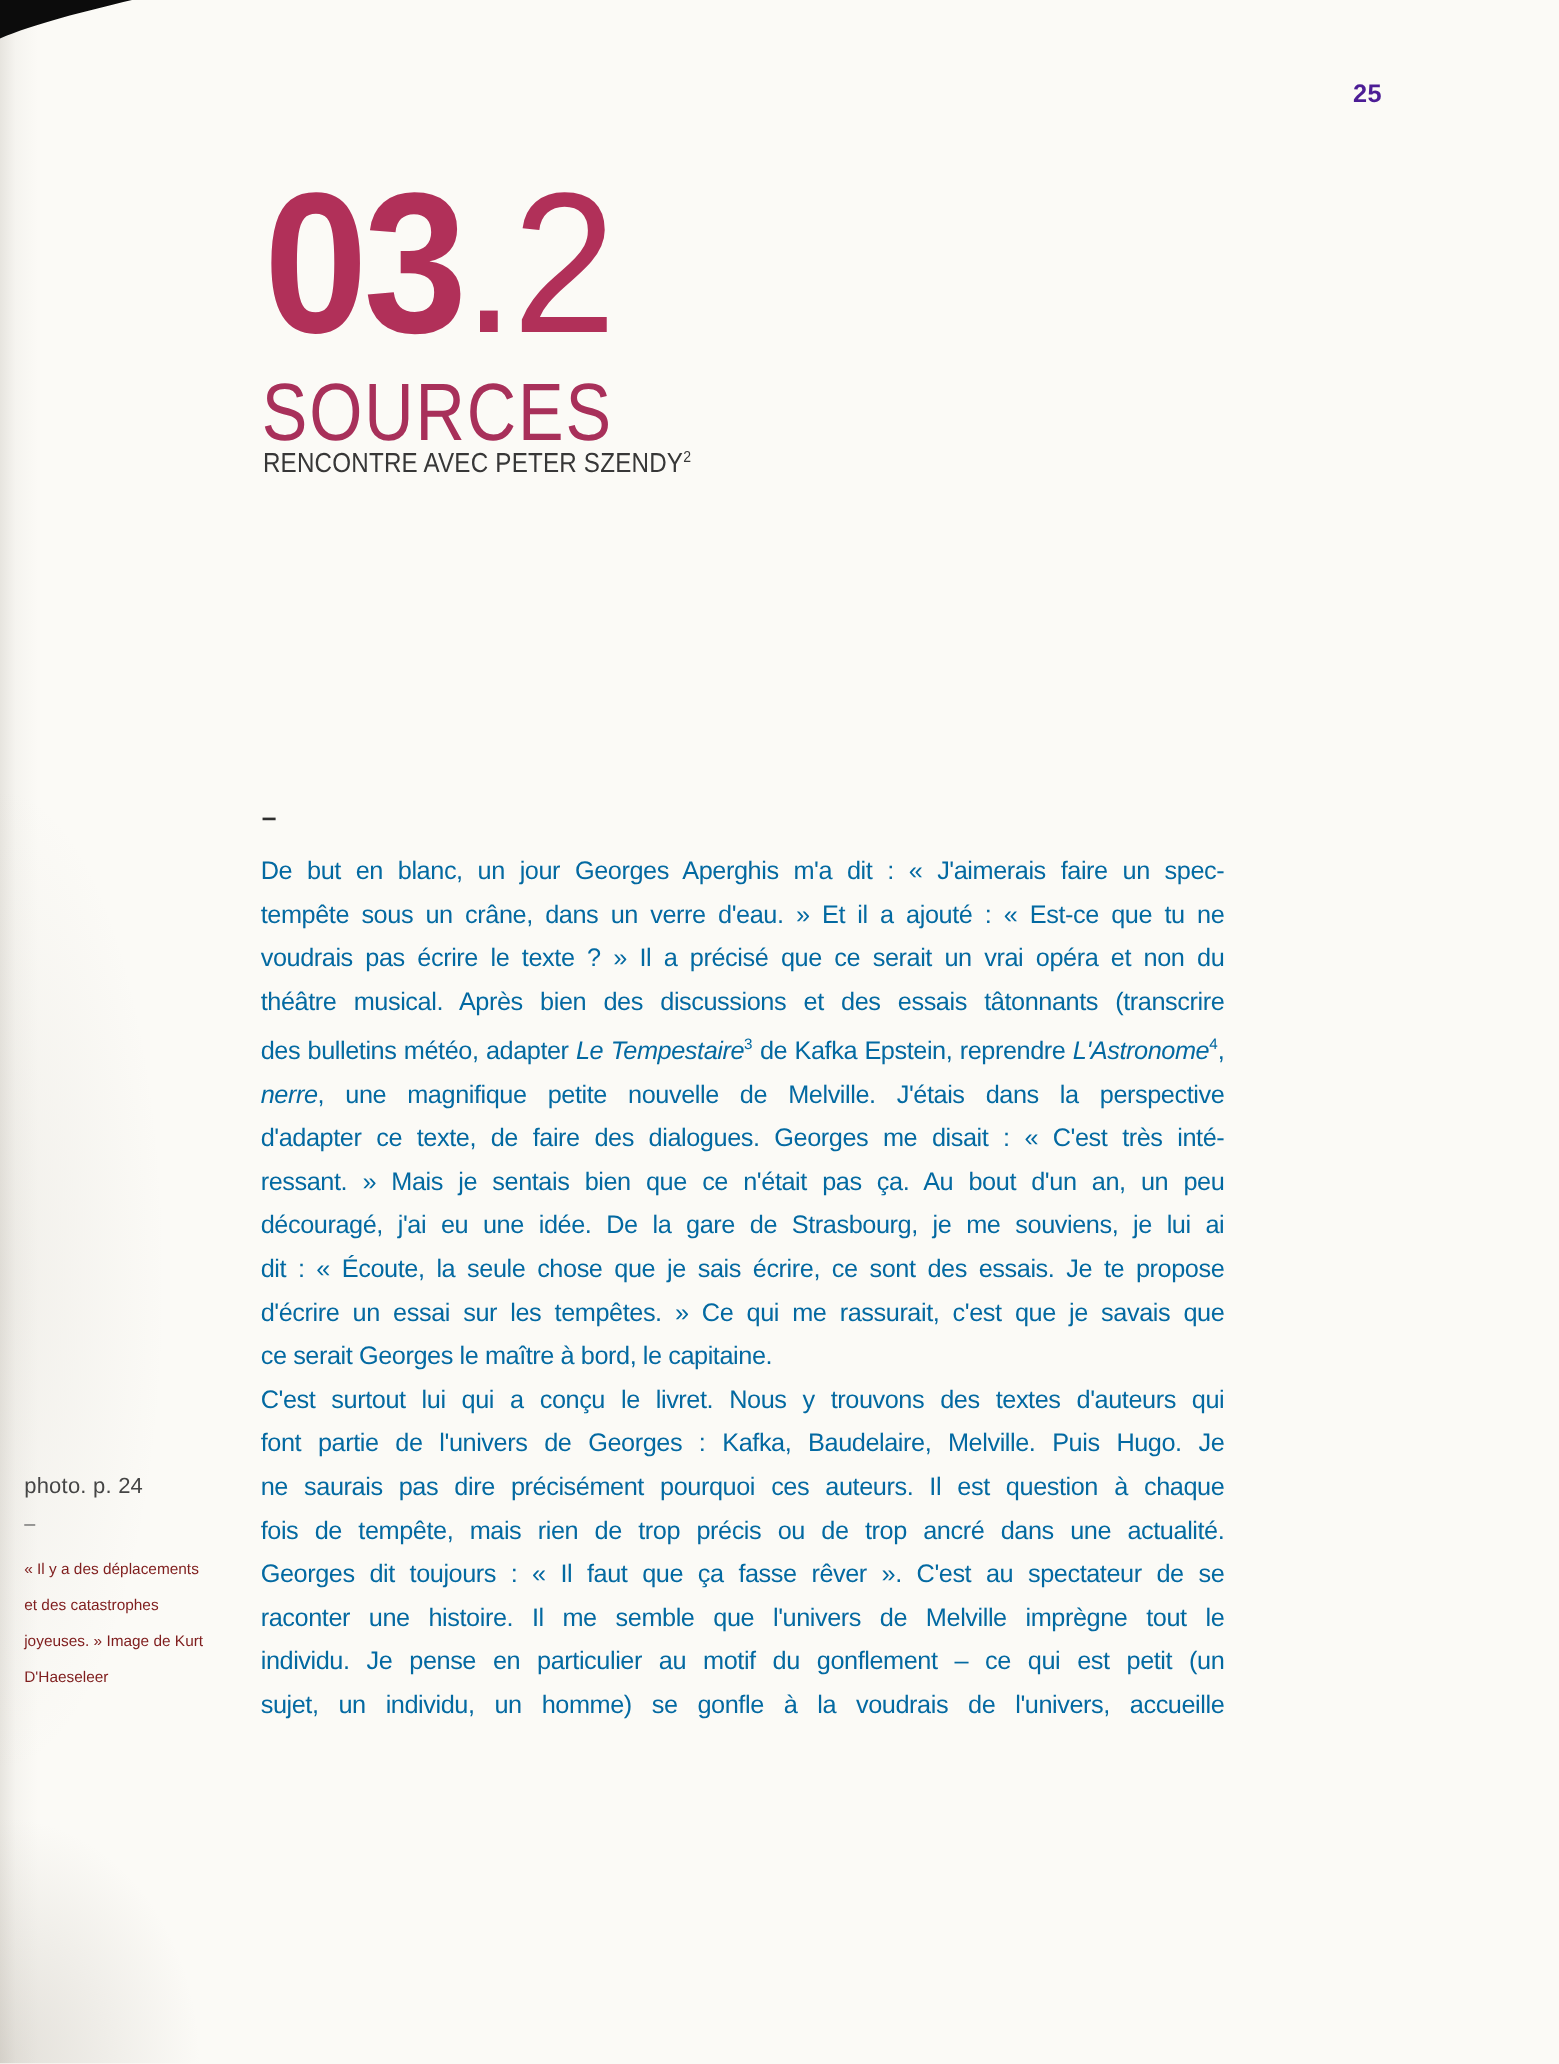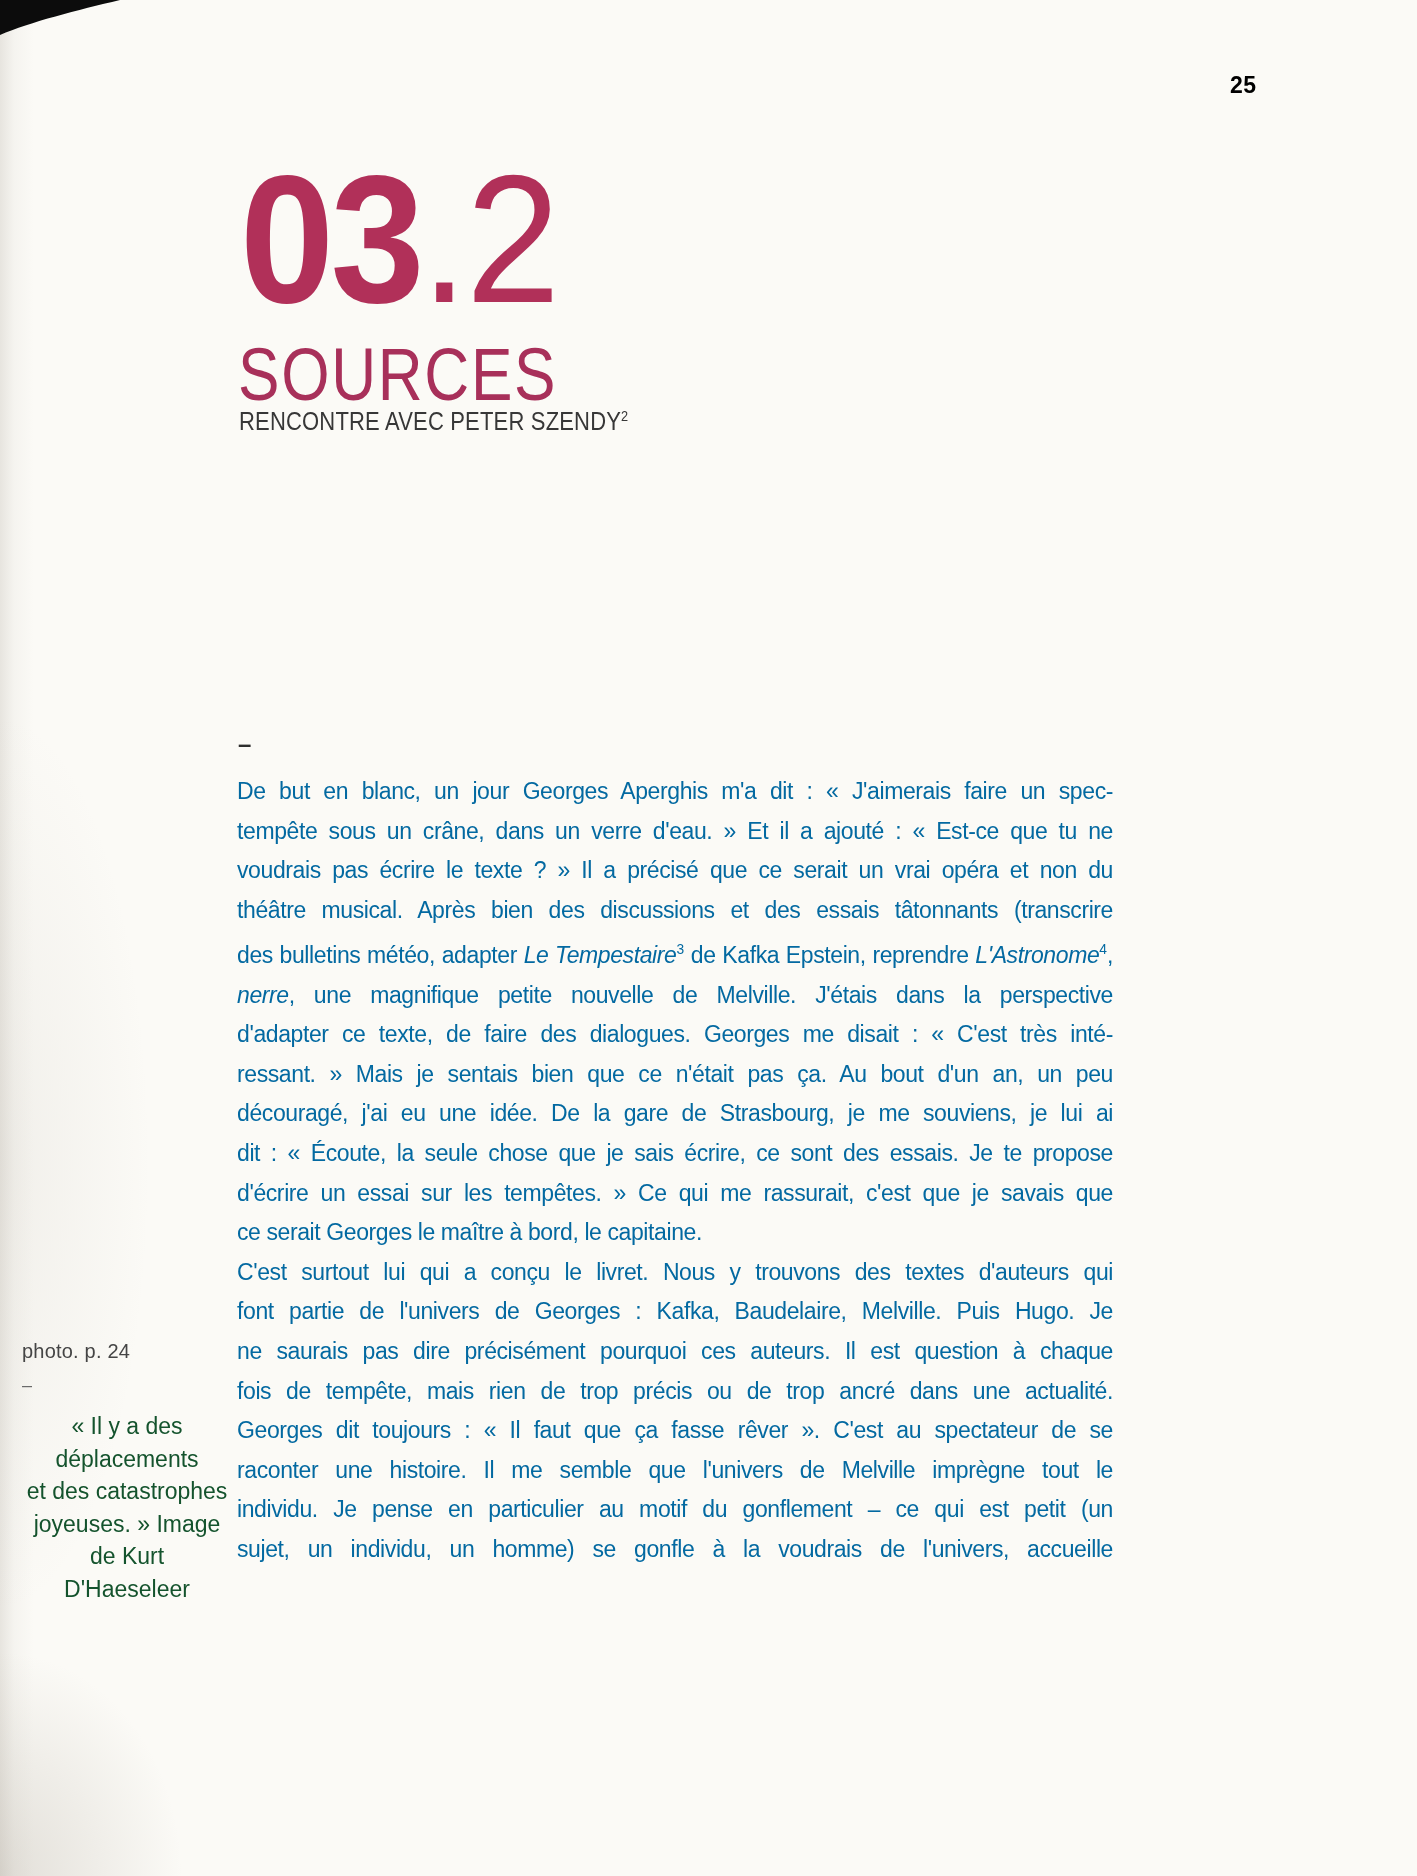--- a/index.html
+++ b/index.html
@@ -18,7 +18,7 @@
   .corner-wedge{position:absolute;top:0;left:0;}
   .page-number{
     position:absolute;top:72px;left:1230px;
-    font-size:23px;font-weight:700;color:#000000;letter-spacing:0.5px;
+    font-size:23px;font-weight:700;color:#4c1d95;letter-spacing:0.5px;
   }
   .chapter{
     position:absolute;top:148px;left:240px;

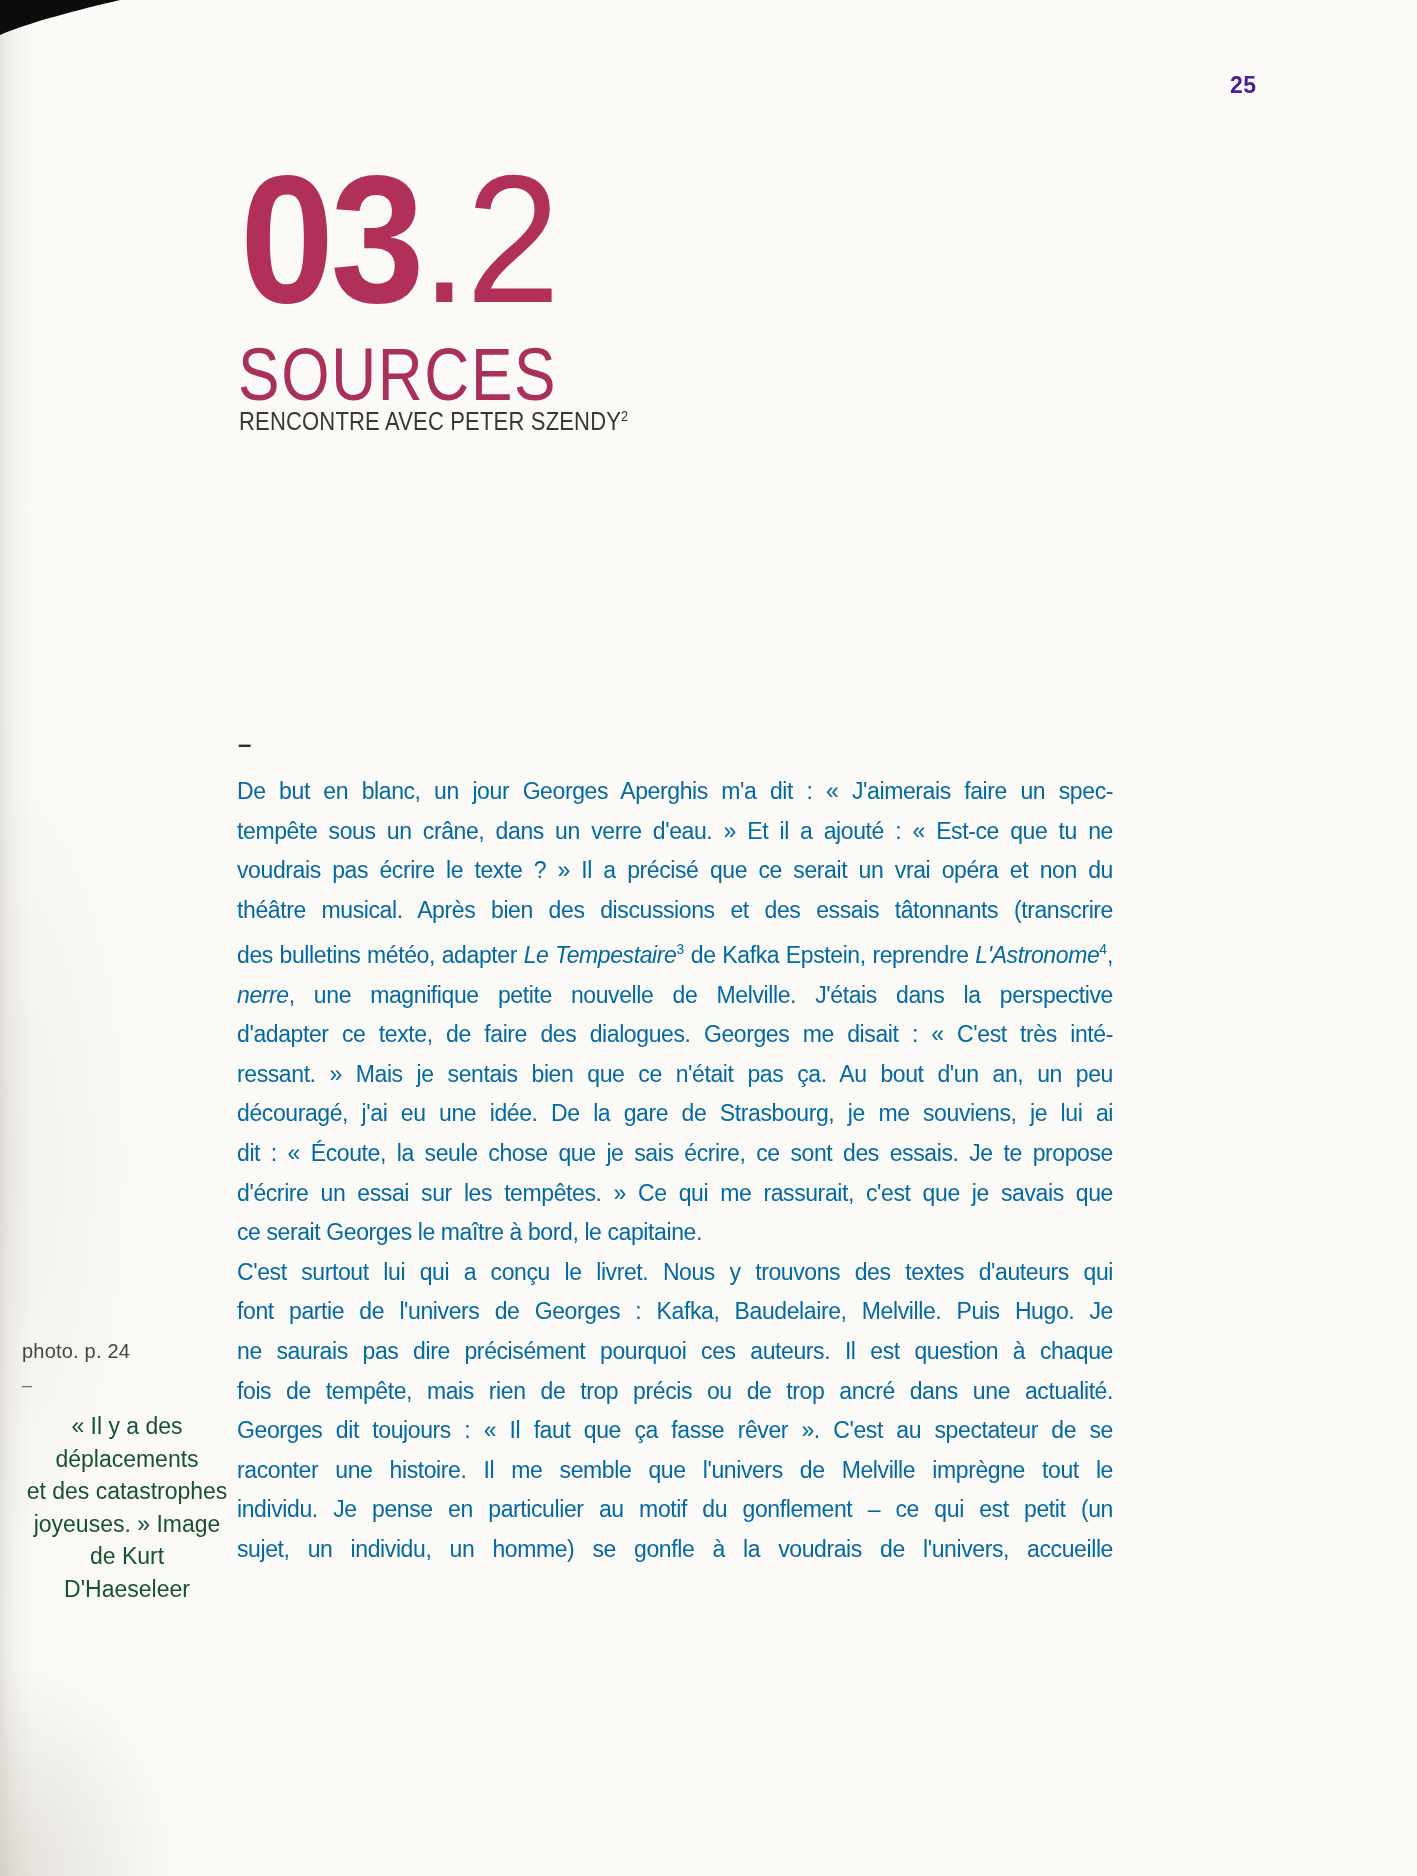--- a/index.html
+++ b/index.html
@@ -53,7 +53,7 @@
   .sidebar{position:absolute;left:22px;top:1340px;width:210px;}
   .sidebar .photo-ref{font-size:20px;color:#454545;letter-spacing:0.2px;}
   .sidebar .side-dash{font-size:18px;color:#6a6a6a;margin-top:12px;}
-  .sidebar .caption{margin-top:14px;font-size:23px;line-height:32.5px;color:#14532d;text-align:center;}
+  .sidebar .caption{margin-top:14px;font-size:14px;line-height:32.5px;color:#7f1d1d;}
 </style>
 </head>
 <body>

